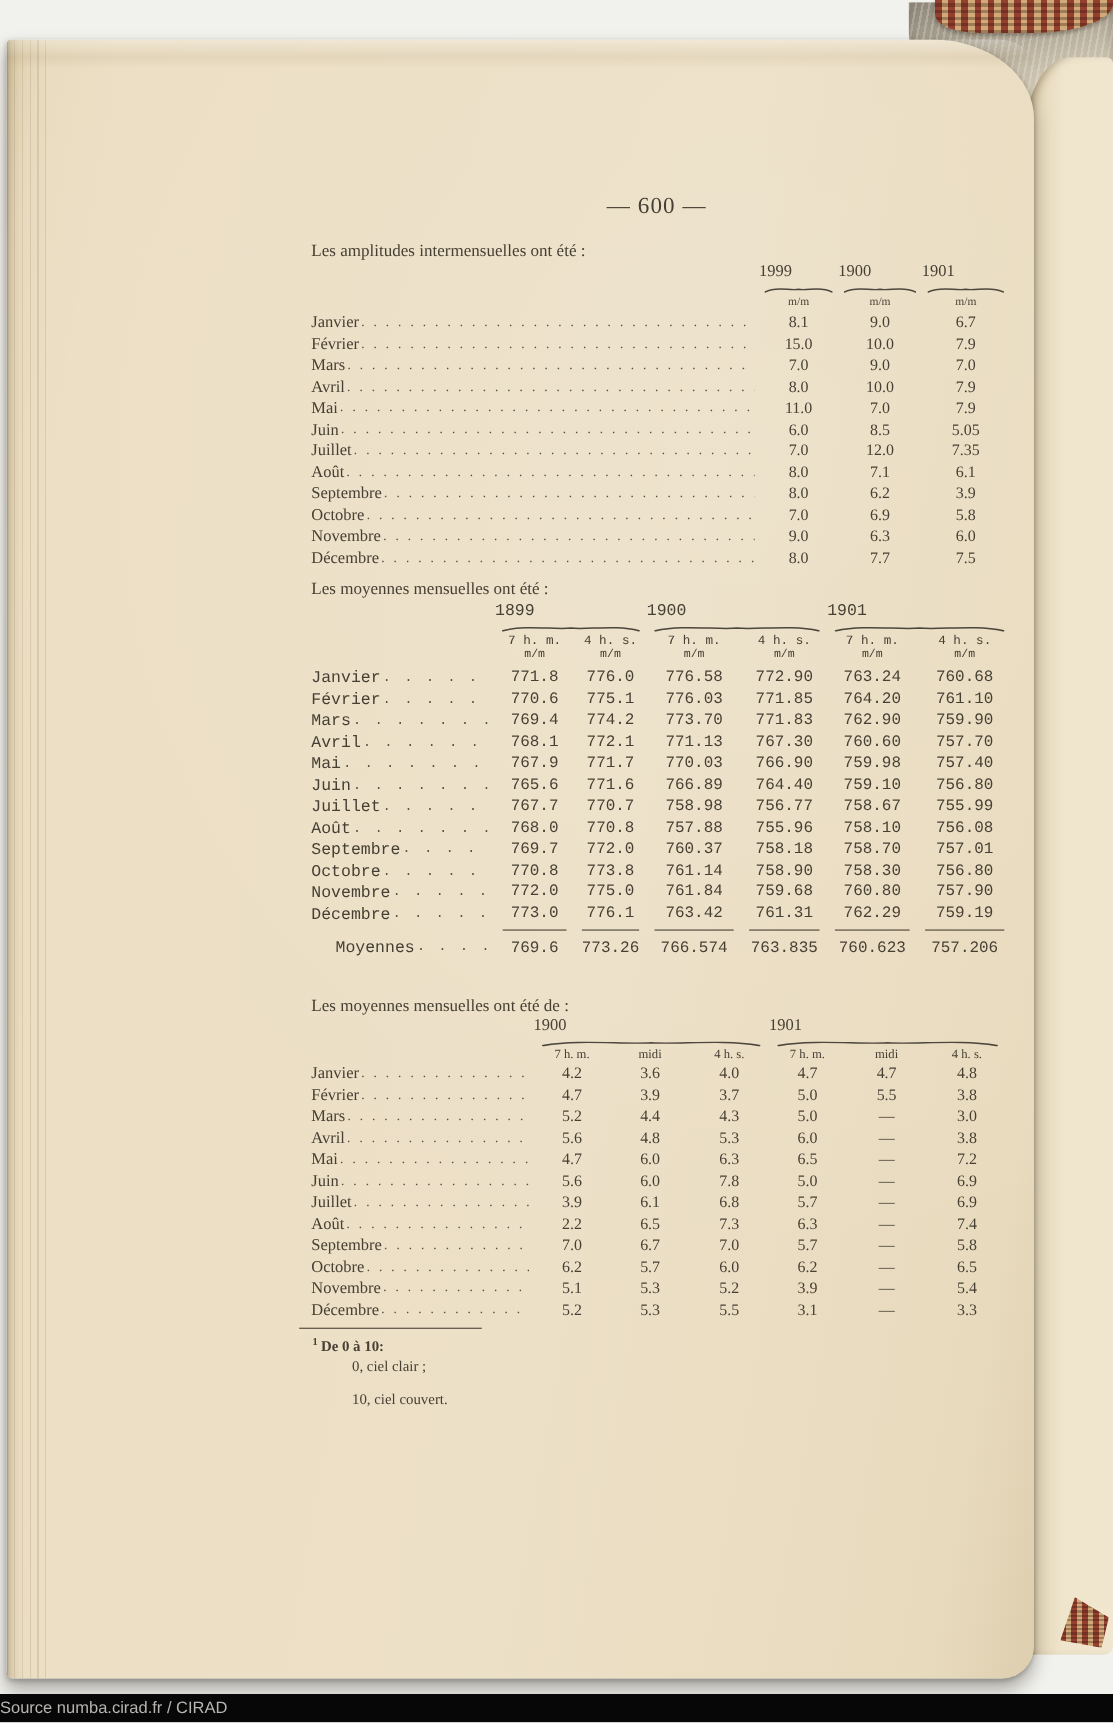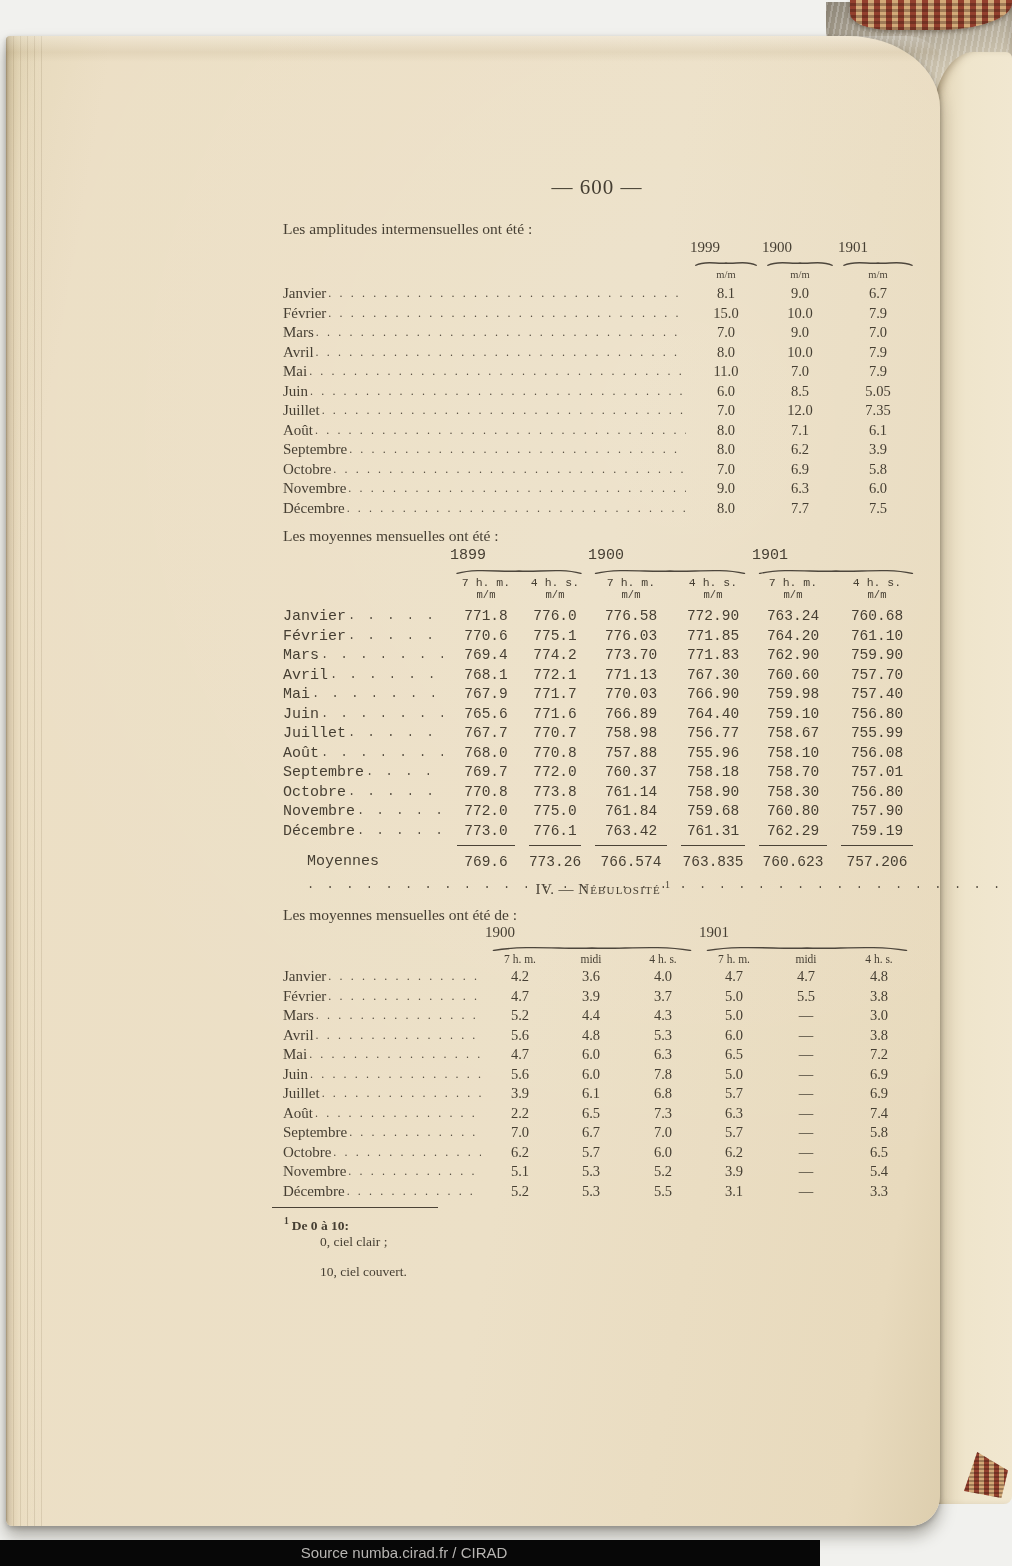--- a/index.html
+++ b/index.html
@@ -97,7 +97,7 @@
   .row-rules{height:9px;}
   .rule-cell{border-top:1.3px solid #4a4236; margin:4px 7px 0 7px;}
   .row-tot{height:24px; line-height:24px;}
-  .row-tot .lbl{padding-left:22px;flex-direction:column;}
+  .row-tot .lbl{padding-left:22px;}
   .sec-head{position:absolute; left:283px; top:879px; width:640px; text-align:center;
             font-size:15px; letter-spacing:.4px;}
   .sec-head .sc{font-variant:small-caps; letter-spacing:1.2px;}

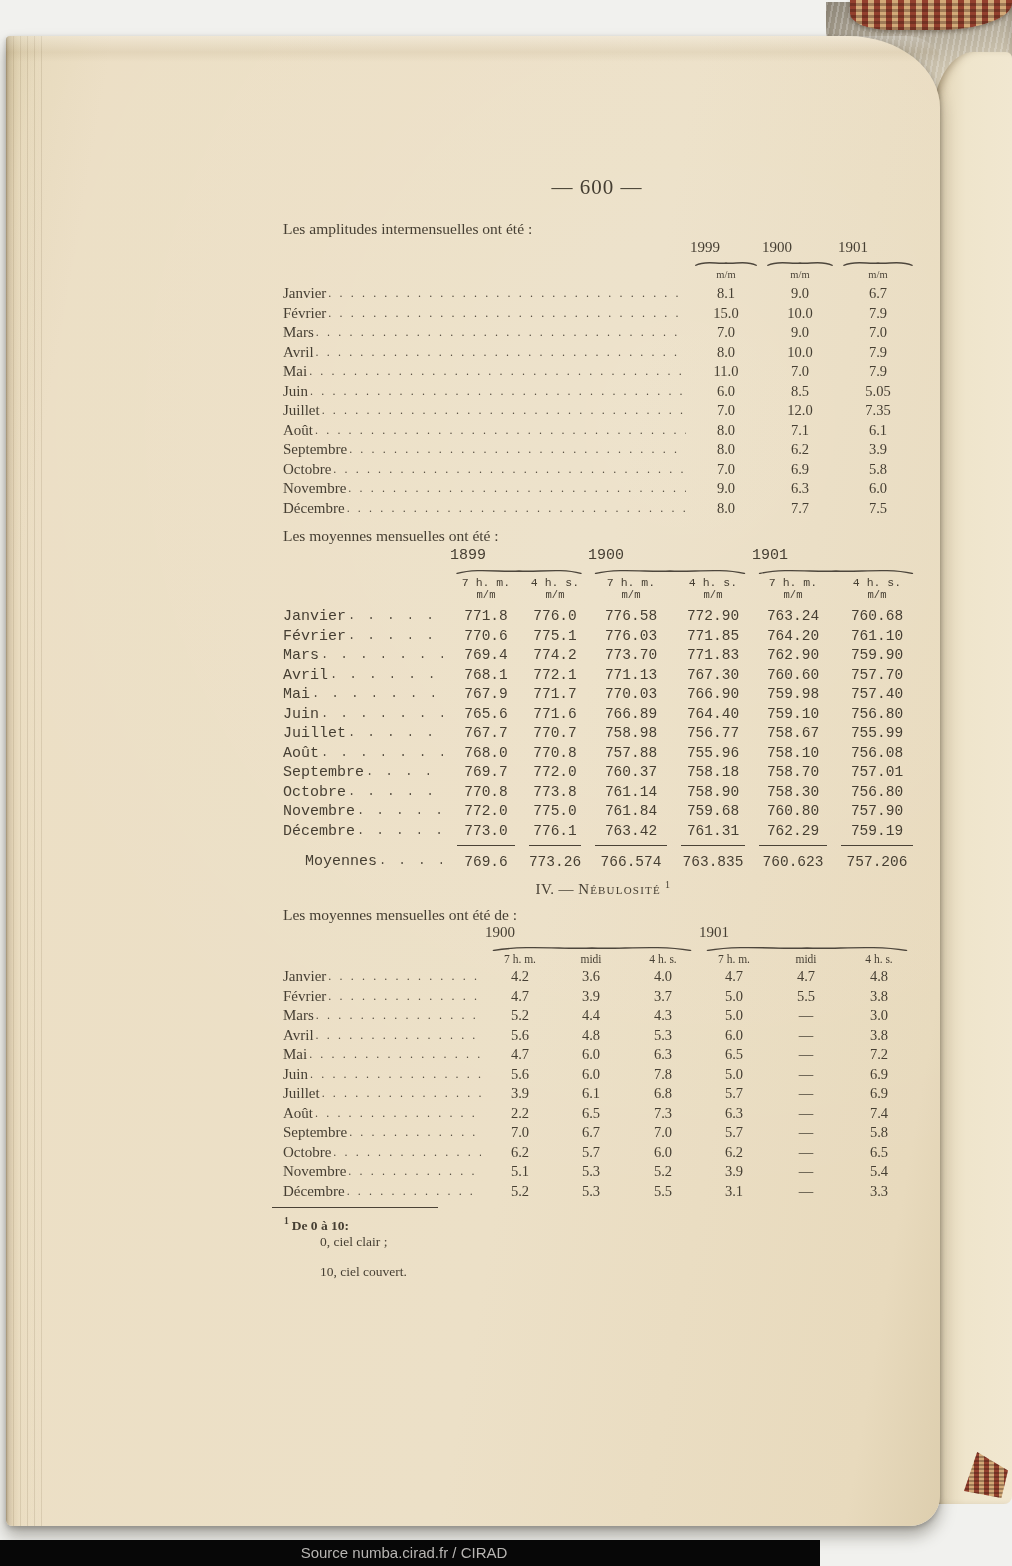--- a/index.html
+++ b/index.html
@@ -536,9 +536,6 @@
         </div>
     </div>
 
-    <div class="sec-head">
-      <span>IV. — </span><span class="sc">Nébulosité</span>&nbsp;<sup>1</sup>
-    </div>
 
     <div class="intro intro3">Les moyennes mensuelles ont été de :</div>
 

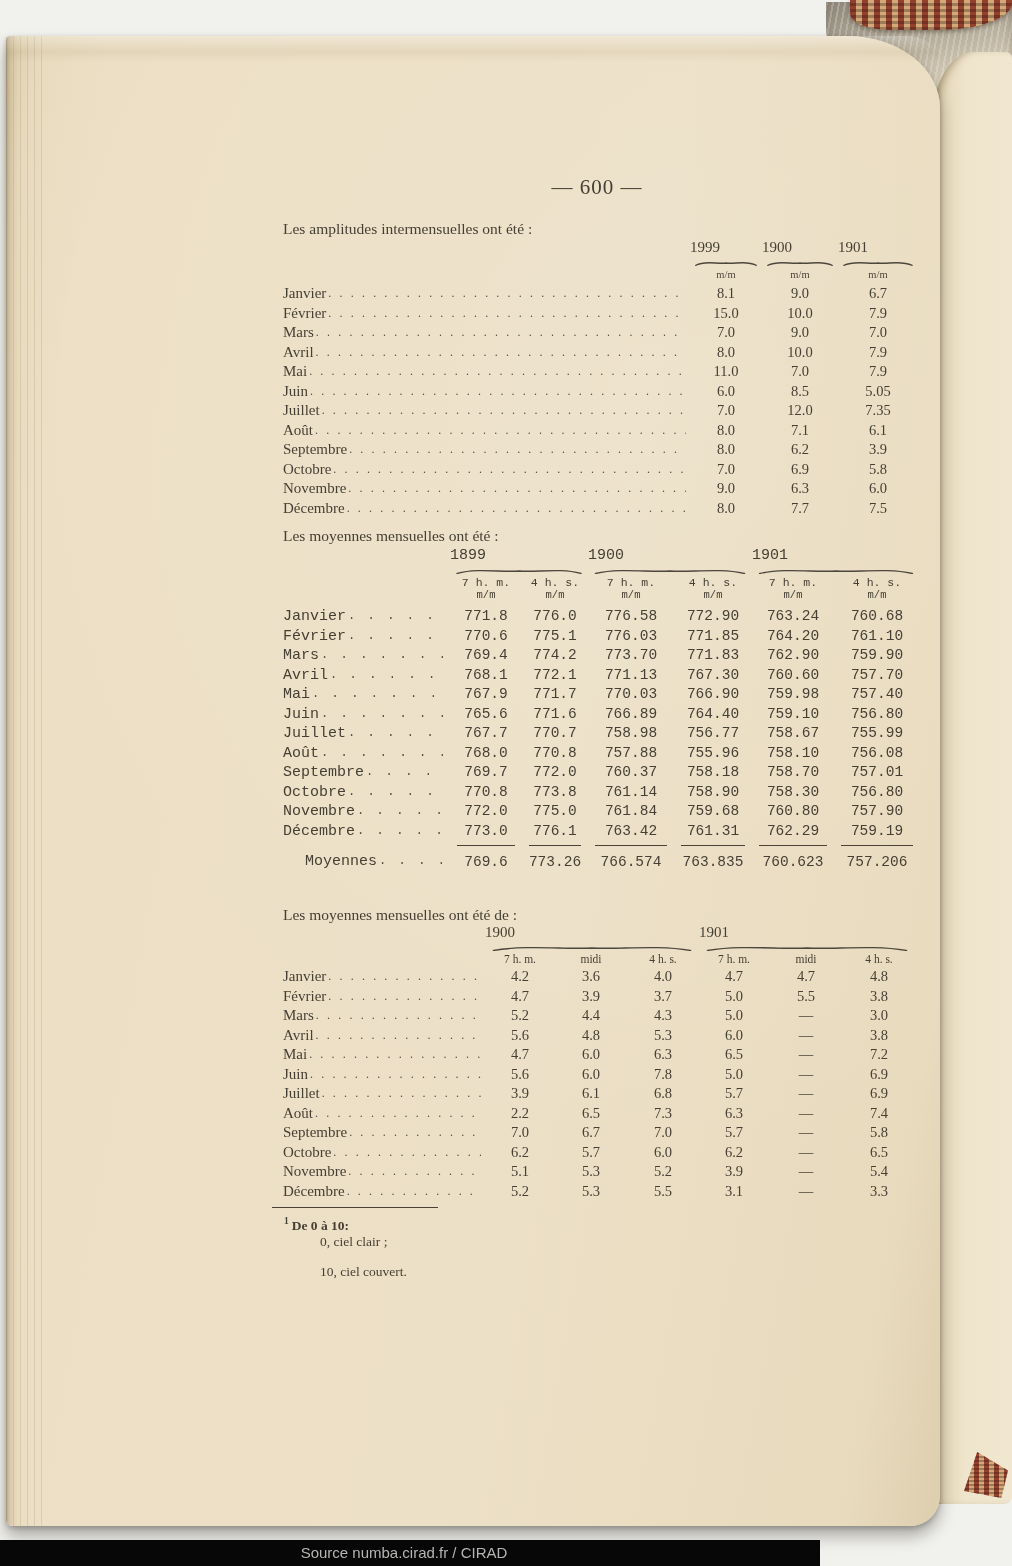--- a/index.html
+++ b/index.html
@@ -110,10 +110,10 @@
   .fn3{left:320px; top:1252px;margin-top:12px;}
   
   .credit{
-    position:absolute; left:0; top:1540px; width:820px; height:26px; z-index:9;
+    position:absolute; left:0; top:1540px; width:1012px; height:26px; z-index:9;
     background:#070707; color:#b7b5b2;
     font-family:"Liberation Sans","DejaVu Sans",sans-serif; font-size:15px;
-    line-height:25px; text-align:center; padding-right:12px; box-sizing:border-box;
+    line-height:25px; text-align:left; padding-right:12px; box-sizing:border-box;
   }
 </style>
 </head>

